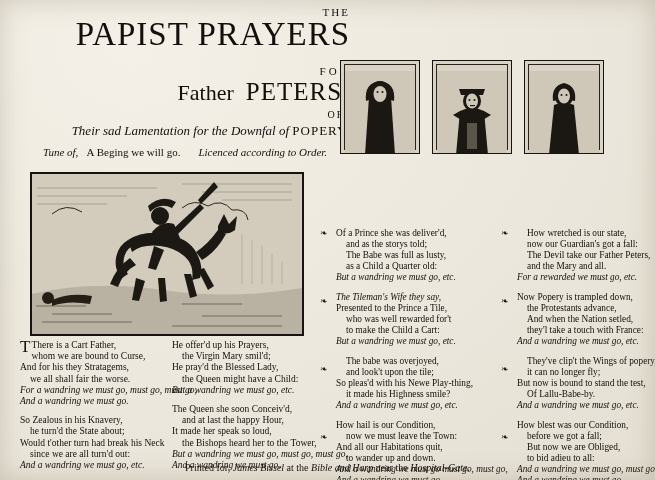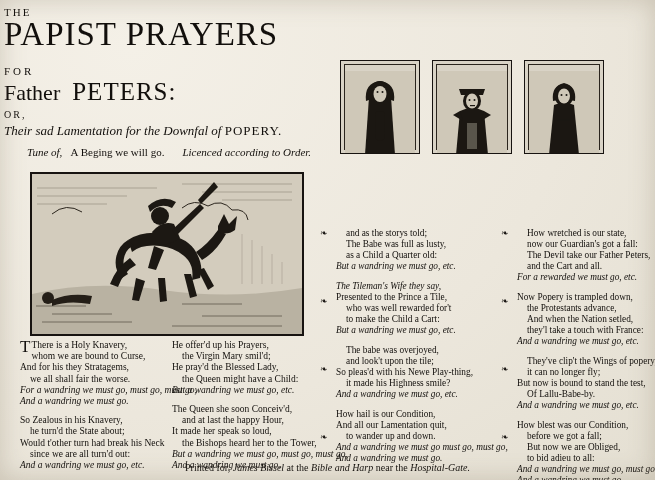--- a/index.html
+++ b/index.html
@@ -23,7 +23,7 @@
   }
 
   
-  .header{position:absolute;left:4px;top:6px;width:330px;text-align:left;}
+  .header{position:absolute;left:20px;top:6px;width:330px;text-align:right;}
   .the{font-size:11px;letter-spacing:2px;font-variant:small-caps;}
   .title{
     font-size:33px;letter-spacing:1px;font-weight:400;

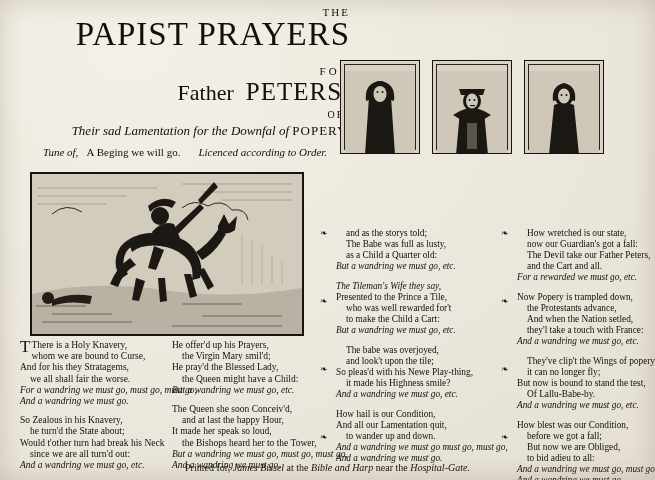--- a/index.html
+++ b/index.html
@@ -282,6 +282,7 @@
     <div class="rc">
       <div class="stanza">
         <span class="orn" style="top:0">❧</span>
+        <div class="l"><span>Of a Prince she was deliver'd,</span></div>
         <div class="l i1"><span>and as the storys told;</span></div>
         <div class="l i1"><span>The Babe was full as lusty,</span></div>
         <div class="l i1"><span>as a Child a Quarter old:</span></div>

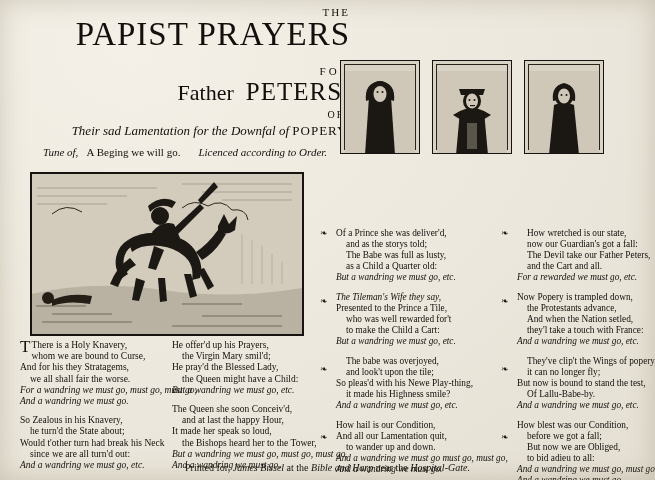--- a/index.html
+++ b/index.html
@@ -323,7 +323,7 @@
         <div class="l i1"><span>How wretched is our state,</span></div>
         <div class="l i1"><span>now our Guardian's got a fall:</span></div>
         <div class="l i1"><span>The Devil take our Father Peters,</span></div>
-        <div class="l i1"><span>and the Cart and all.</span></div>
+        <div class="l i1"><span>and the Mary and all.</span></div>
         <div class="l it"><span>For a rewarded we must go, etc.</span></div>
       </div>
 

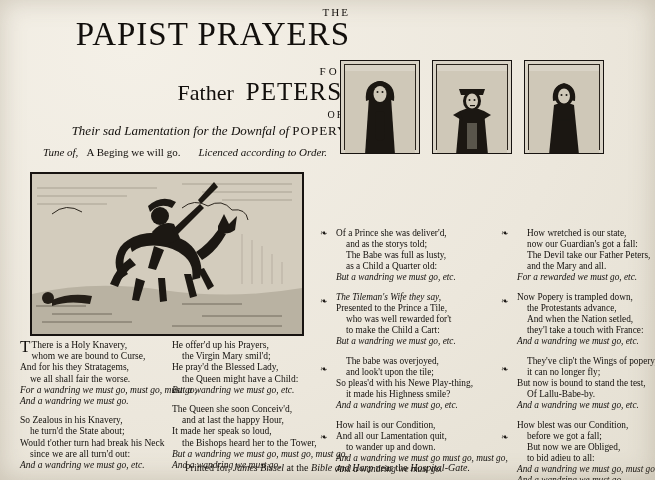--- a/index.html
+++ b/index.html
@@ -236,7 +236,7 @@
       <div class="col c1">
 
         <div class="stanza">
-          <div class="l"><span class="dropcap">T</span><span>There is a Holy Knavery,</span></div>
+          <div class="l"><span class="dropcap">T</span><span>There is a Cart Father,</span></div>
           <div class="l i1"><span>whom we are bound to Curse,</span></div>
           <div class="l"><span>And for his they Stratagems,</span></div>
           <div class="l i1"><span>we all shall fair the worse.</span></div>

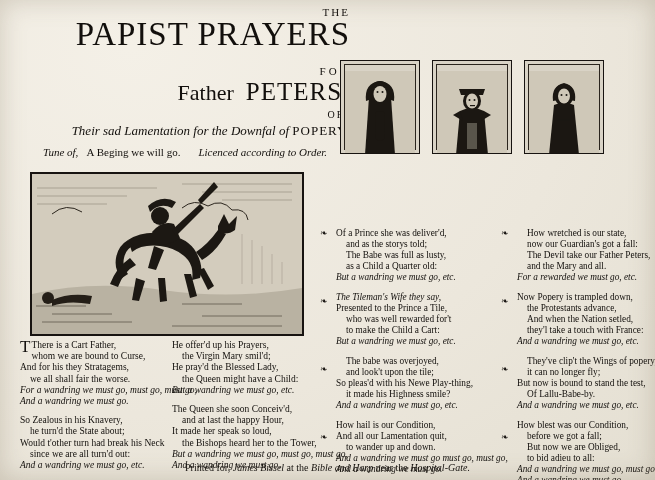--- a/index.html
+++ b/index.html
@@ -310,6 +310,7 @@
       <div class="stanza">
         <span class="orn" style="top:204px">❧</span>
         <div class="l"><span>How hail is our Condition,</span></div>
+        <div class="l i1"><span>now we must leave the Town:</span></div>
         <div class="l"><span>And all our Lamentation quit,</span></div>
         <div class="l i1"><span>to wander up and down.</span></div>
         <div class="l it"><span>And a wandring we must go must go, must go,</span></div>

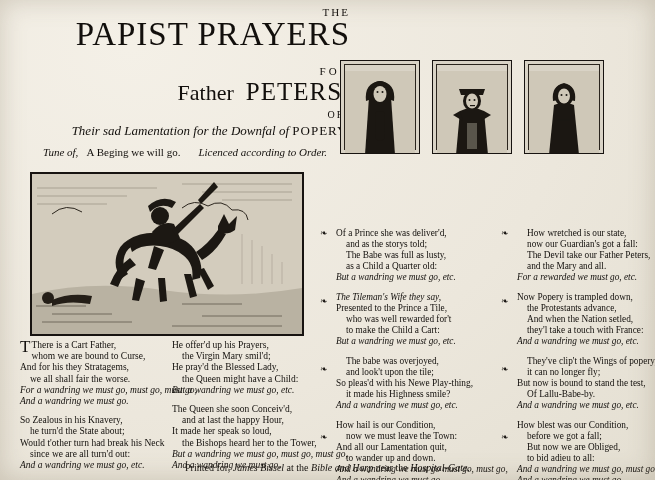--- a/index.html
+++ b/index.html
@@ -311,7 +311,7 @@
         <span class="orn" style="top:204px">❧</span>
         <div class="l"><span>How hail is our Condition,</span></div>
         <div class="l i1"><span>now we must leave the Town:</span></div>
-        <div class="l"><span>And all our Lamentation quit,</span></div>
+        <div class="l"><span>And all our Habitations quit,</span></div>
         <div class="l i1"><span>to wander up and down.</span></div>
         <div class="l it"><span>And a wandring we must go must go, must go,</span></div>
         <div class="l it"><span>And a wandring we must go.</span></div>

